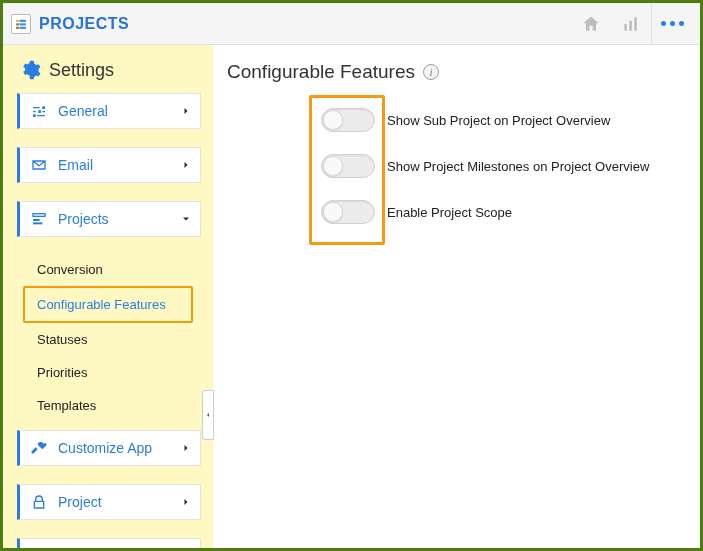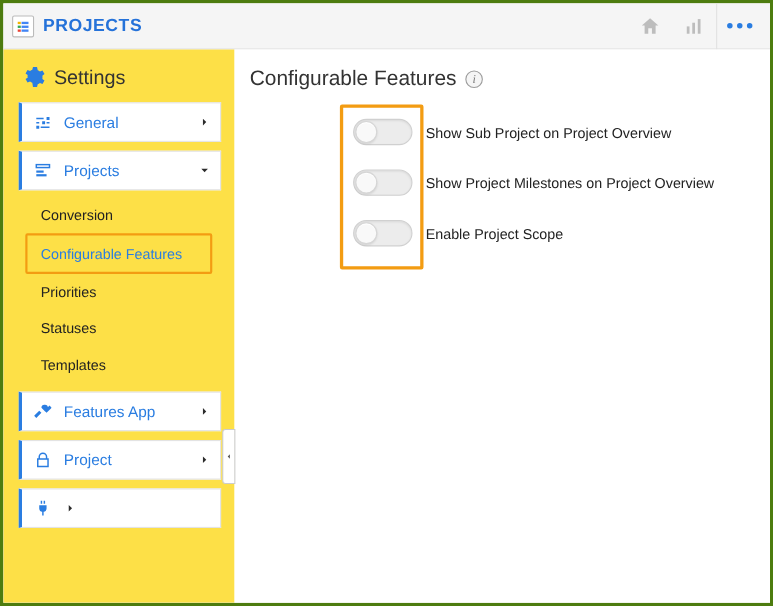--- a/index.html
+++ b/index.html
@@ -21,7 +21,7 @@
 
   
   .body { position:absolute; top:42px; bottom:0; left:0; right:0; display:flex; }
-  .sidebar-wrap { width:210px; background:#fde047; padding:12px 12px 28px 14px; position:relative; overflow:visible; }
+  .sidebar-wrap { width:210px; background:#fef9c3; padding:12px 12px 28px 14px; position:relative; overflow:visible; }
   .collapse-handle { position:absolute; right:-1px; top:345px; width:12px; height:50px; background:#fff; border:1px solid #ccc; border-radius:3px 0 0 3px; display:flex; align-items:center; justify-content:center; font-size:10px; color:#555; cursor:pointer; z-index:3; }
   .content { flex:1; padding:16px 12px 12px 14px; background:#fff; overflow:auto; }
 

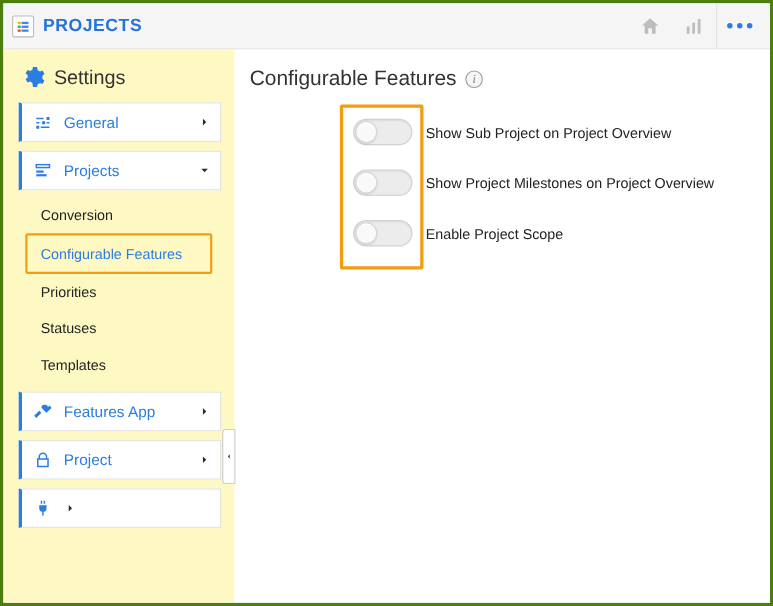--- a/index.html
+++ b/index.html
@@ -30,7 +30,7 @@
   .gear-icon { color:#2a7de1; }
 
   
-  .side-item { background:#fff; border:1px solid #e3e3e3; border-left:3px solid #2a7de1; height:36px; display:flex; align-items:center; padding:0 8px 0 10px; margin-bottom:8px; cursor:pointer; }
+  .side-item { background:#fff; border:1px solid #e3e3e3; border-left:3px solid #2a7de1; height:36px; display:flex; align-items:center; padding:0 8px 0 10px; margin-bottom:18px; cursor:pointer; }
   .side-item .sicon { width:18px; height:18px; color:#2a7de1; margin-right:10px; display:flex; align-items:center; justify-content:center; }
   .side-item .slabel { color:#2a7de1; font-size:14px; flex:1; }
   .side-item .schevron { color:#2b2b2b; font-size:14px; }

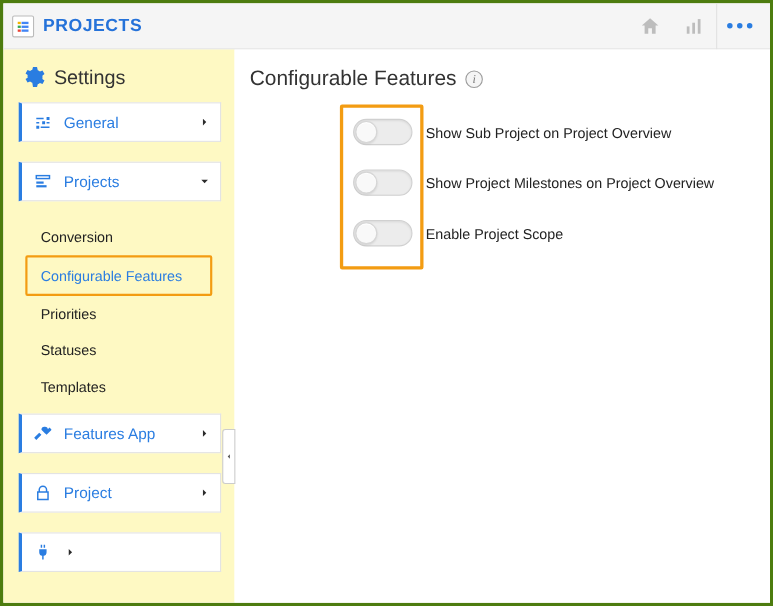--- a/index.html
+++ b/index.html
@@ -125,6 +125,19 @@
         </span>
       </div>
 
+      <div class="side-item">
+        <span class="sicon">
+          <svg viewBox="0 0 24 24" width="16" height="16">
+              <path fill="none" stroke="currentColor" stroke-width="2" d="M3 6h18v12H3z M3 6l9 7 9-7"></path>
+            </svg>
+        </span>
+        <span class="slabel">Email</span>
+        <span class="schevron">
+          <svg viewBox="0 0 24 24">
+              <path fill="currentColor" d="M9 6l6 6-6 6z"></path>
+            </svg>
+        </span>
+      </div>
 
       <div class="side-item">
         <span class="sicon">

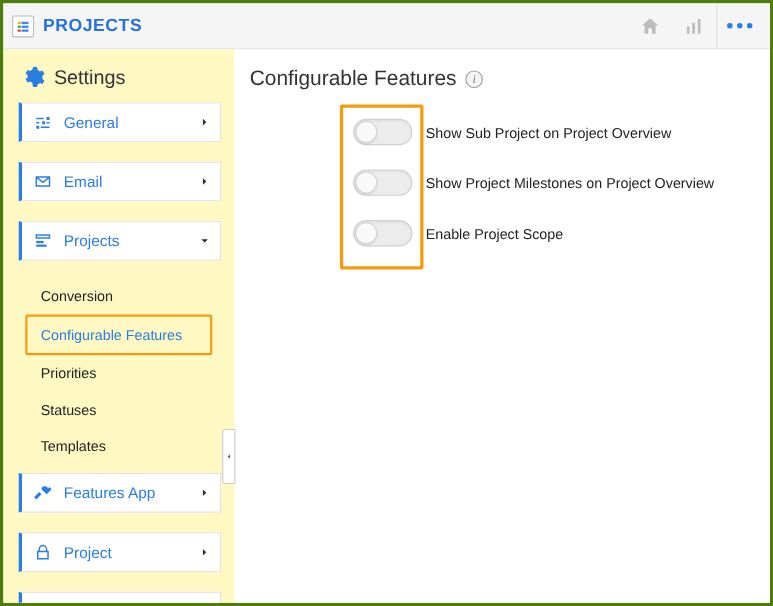--- a/index.html
+++ b/index.html
@@ -158,8 +158,8 @@
       <div class="sub-list">
         <div class="sub-item">Conversion</div>
         <div class="sub-item active">Configurable Features</div>
+        <div class="sub-item">Statuses</div>
         <div class="sub-item">Priorities</div>
-        <div class="sub-item">Statuses</div>
         <div class="sub-item">Templates</div>
       </div>
 

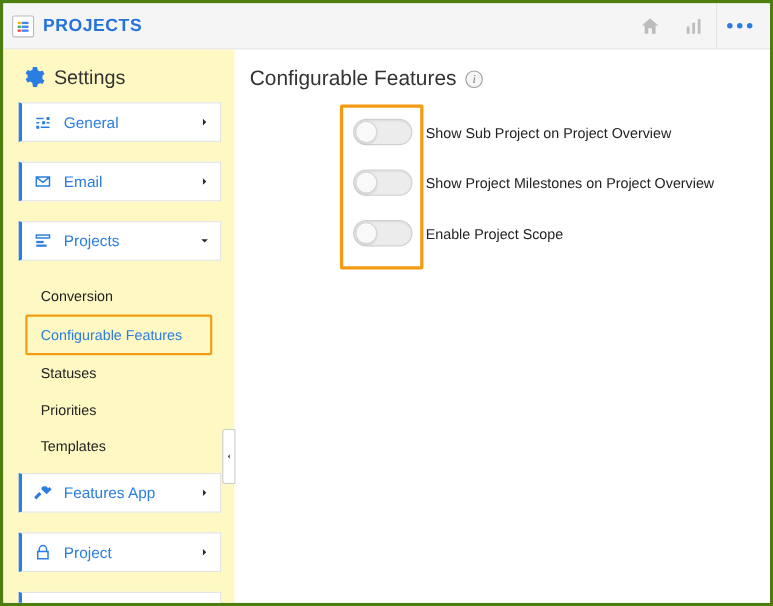--- a/index.html
+++ b/index.html
@@ -169,7 +169,7 @@
               <path fill="currentColor" d="M21 4l-7 7 3 3 7-7-3-3zM3 21l7-7-3-3-7 7 3 3zM14 3a4 4 0 0 0-4 4l5 5a4 4 0 0 0-1-9z"></path>
             </svg>
         </span>
-        <span class="slabel">Features App</span>
+        <span class="slabel">Customize App</span>
         <span class="schevron">
           <svg viewBox="0 0 24 24">
               <path fill="currentColor" d="M9 6l6 6-6 6z"></path>

